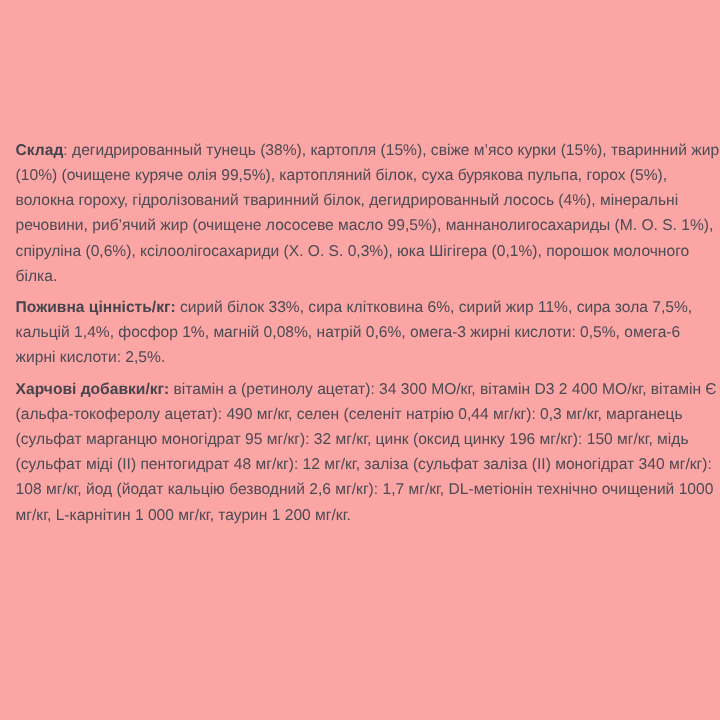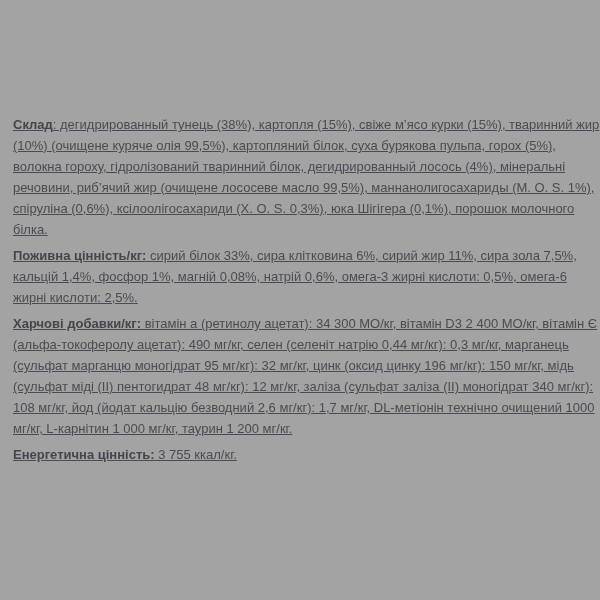--- a/index.html
+++ b/index.html
@@ -12,14 +12,13 @@
     box-sizing: border-box;
     width: 600px;
     height: 600px;
-    background: #a3a3a3;
+    background: #fca5a5;
     padding: 114px 0 0 13px;
     font-family: "Liberation Sans", sans-serif;
     font-size: 13px;
     line-height: 21px;
     color: #4b4b54;
     overflow: hidden;
-    text-decoration: underline;
   }
   .page p {
     margin: 0 0 5px 0;

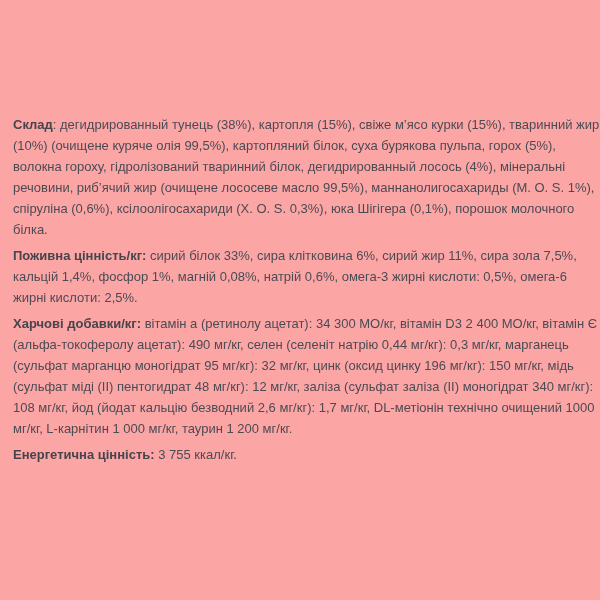--- a/index.html
+++ b/index.html
@@ -40,7 +40,6 @@
 
   <p><b>Харчові добавки/кг:</b><span> вітамін а (ретинолу ацетат): 34 300 МО/кг, вітамін D3 2 400 МО/кг, вітамін Є (альфа-токоферолу ацетат): 490 мг/кг, селен (селеніт натрію 0,44 мг/кг): 0,3 мг/кг, марганець (сульфат марганцю моногідрат 95 мг/кг): 32 мг/кг, цинк (оксид цинку 196 мг/кг): 150 мг/кг, мідь (сульфат міді (II) пентогидрат 48 мг/кг): 12 мг/кг, заліза (сульфат заліза (II) моногідрат 340 мг/кг): 108 мг/кг, йод (йодат кальцію безводний 2,6 мг/кг): 1,7 мг/кг, DL-метіонін технічно очищений 1000 мг/кг, L-карнітин 1 000 мг/кг, таурин 1 200 мг/кг.</span></p>
 
-  <p><b>Енергетична цінність:</b><span> 3 755 ккал/кг.</span></p>
 
 
 </div>

